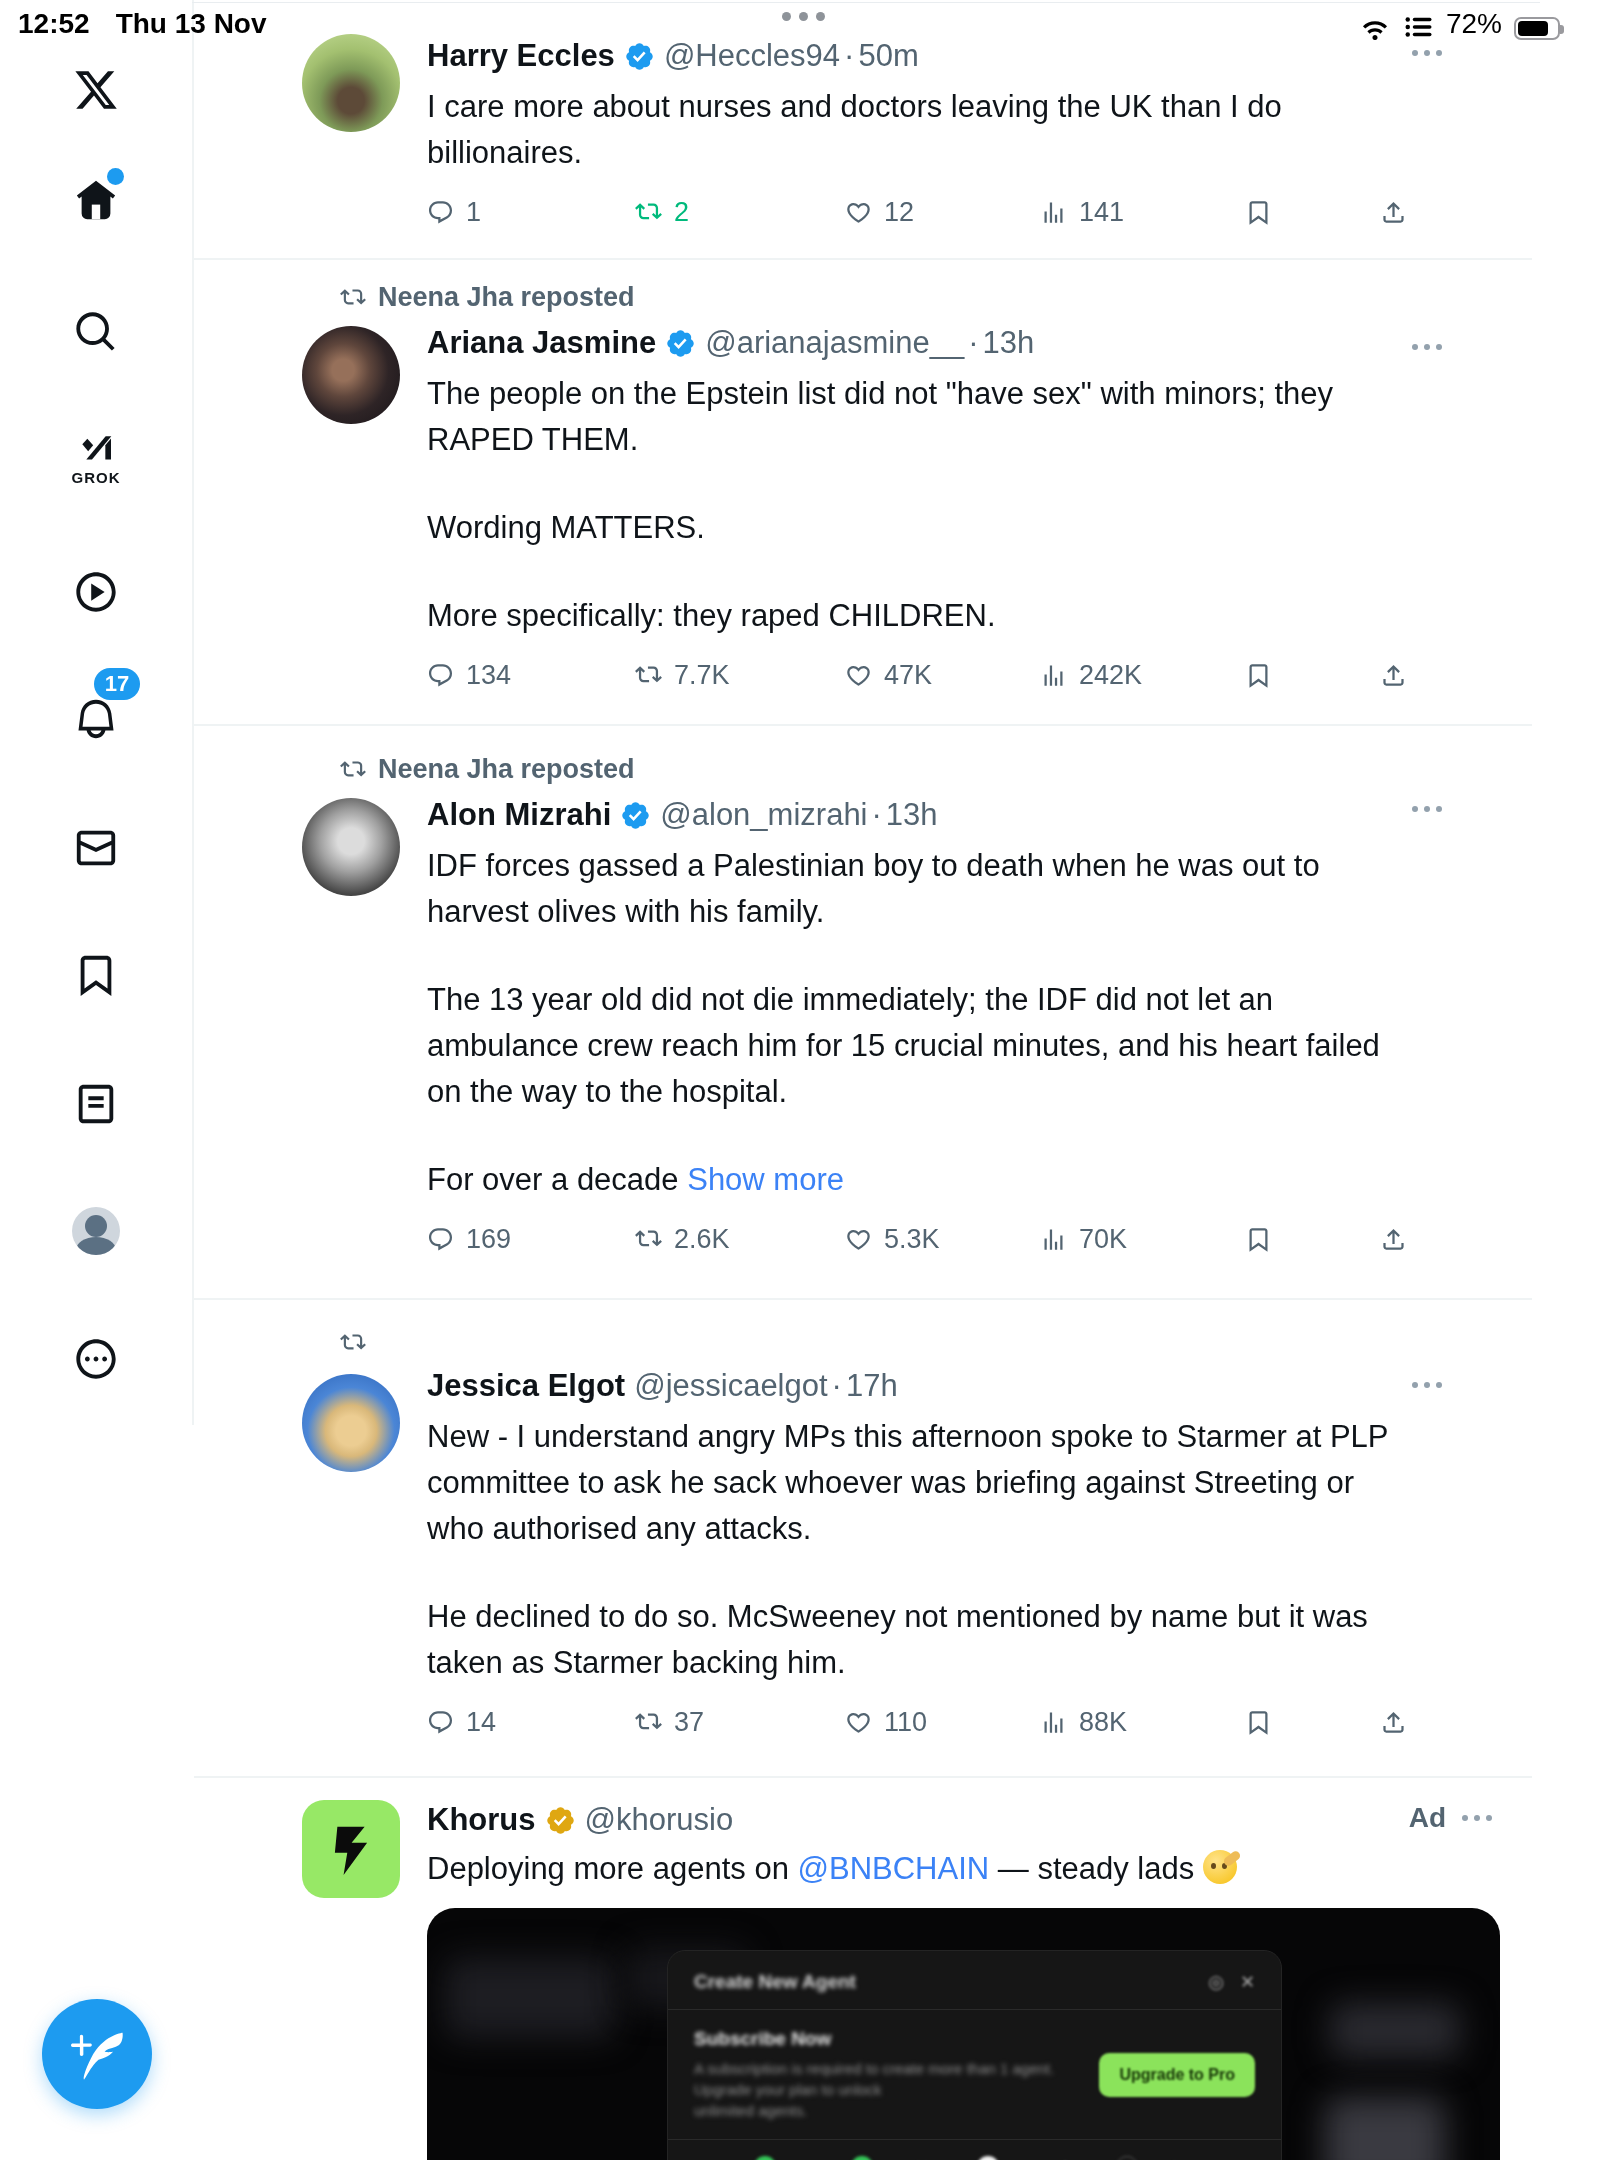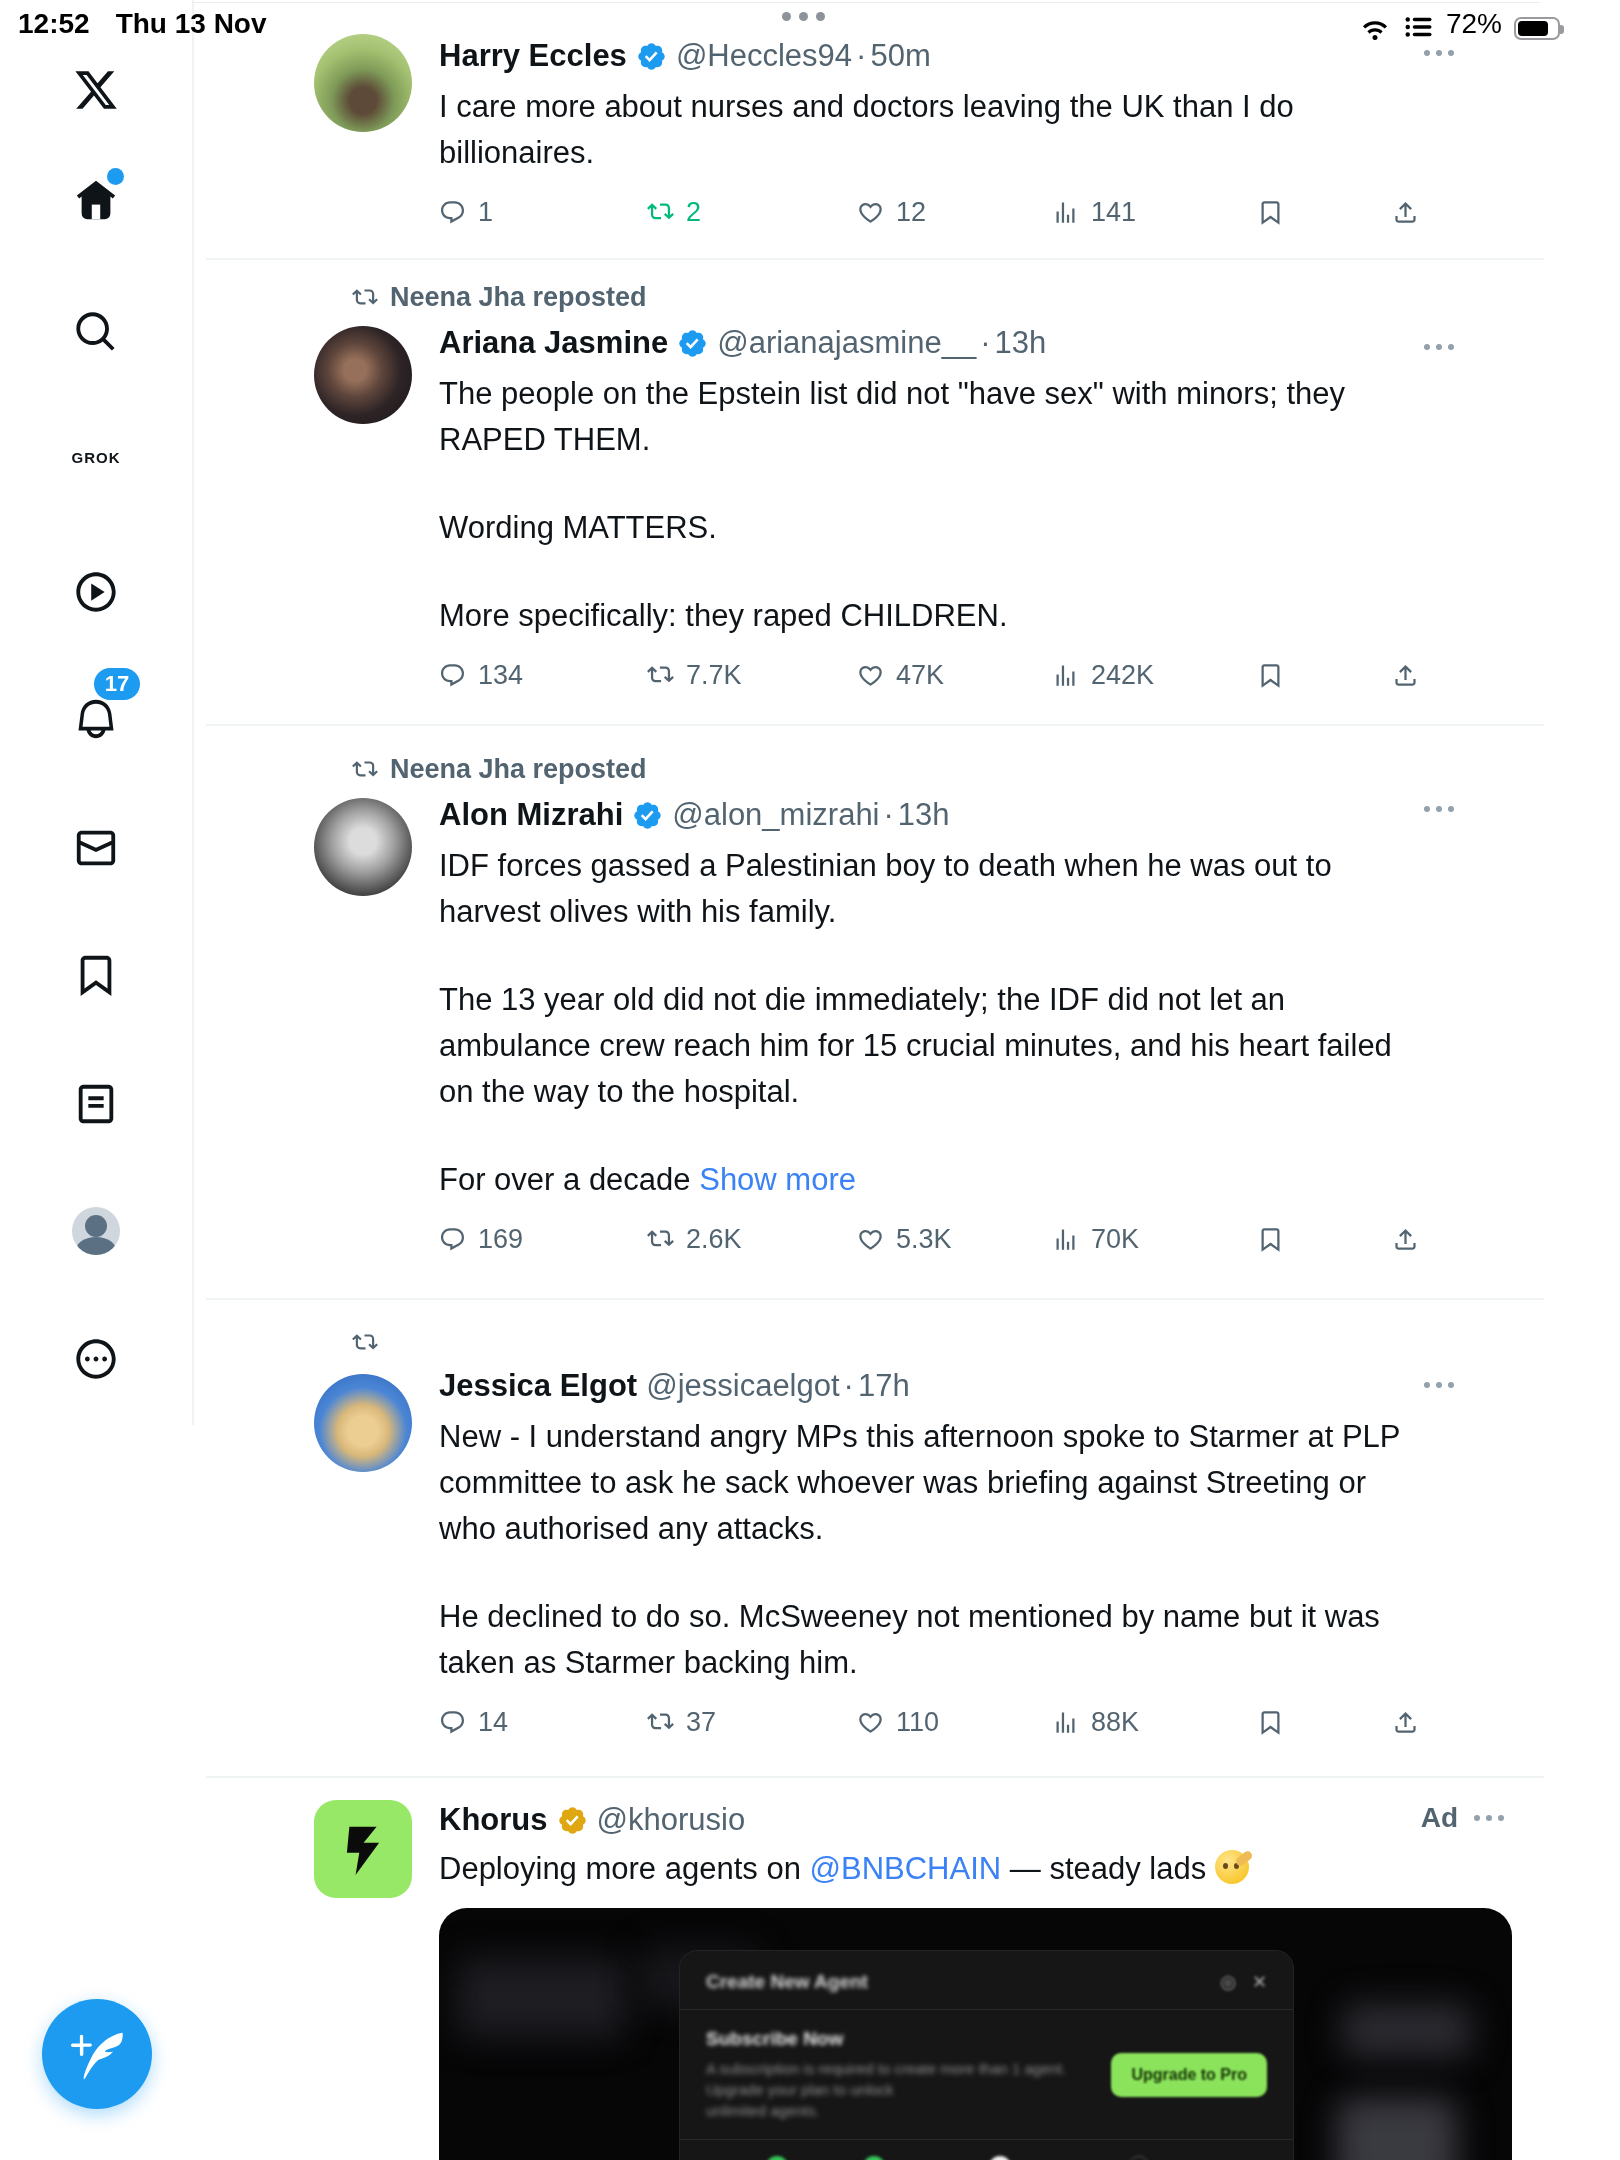--- a/index.html
+++ b/index.html
@@ -41,7 +41,7 @@
   .fab svg { width:52px; height:52px; fill:#fff; }
 
   
-  .feed { position:absolute; left:204px; top:0; width:1345px; height:2160px; }
+  .feed { position:absolute; left:192px; top:0; width:1345px; height:2160px; }
   .separator { position:absolute; left:2px; width:1338px; height:2px; background:#eff3f4; }
   .tweet { position:absolute; left:0; width:100%; }
   .avatar { position:absolute; left:110px; width:98px; height:98px; border-radius:50%; }

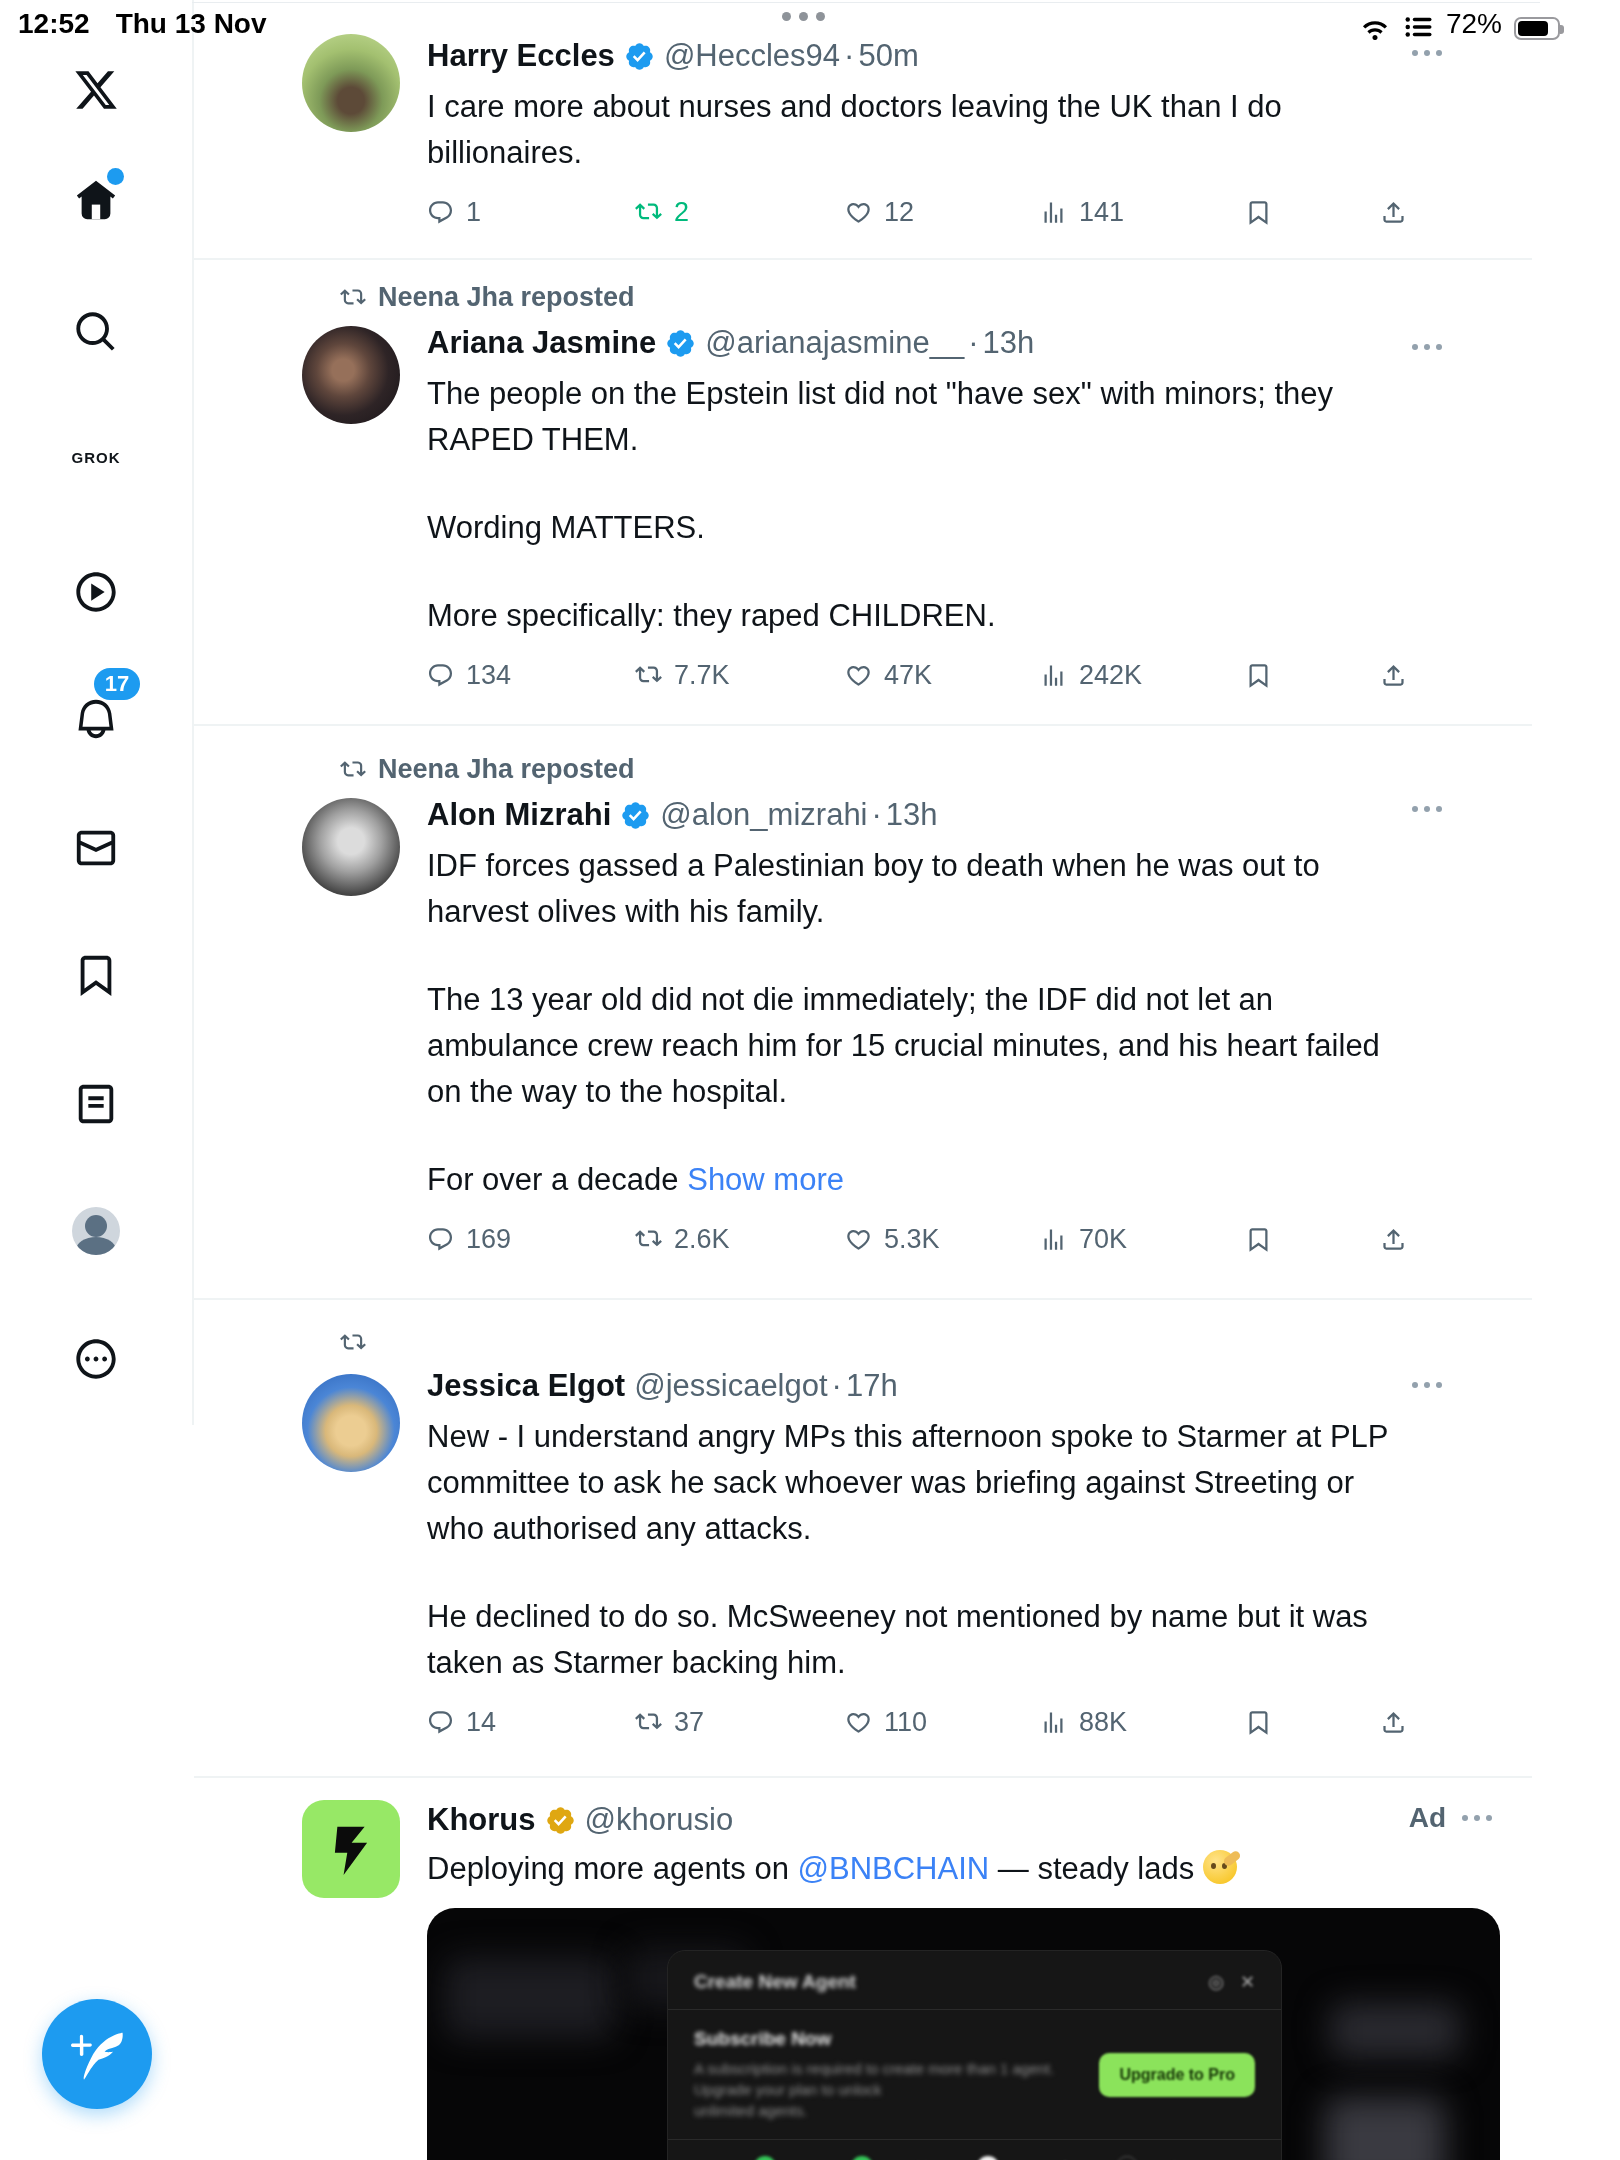--- a/index.html
+++ b/index.html
@@ -27,7 +27,7 @@
   .side-item.thin svg { fill:none; stroke:#0f1419; stroke-width:2; }
   .home-dot { position:absolute; right:-4px; top:-8px; width:17px; height:17px;
     border-radius:50%; background:#1d9bf0; }
-  .grok-wrap { height:72px; }
+  .grok-wrap { flex-direction:column; height:72px; }
   .grok-label { font-size:15px; font-weight:700; letter-spacing:1px; margin-top:2px; }
   .badge-17 { position:absolute; left:94px; top:668px; min-width:46px; height:32px; padding:0 10px;
     background:#1d9bf0; color:#fff; border-radius:17px; font-size:22px; font-weight:600;

